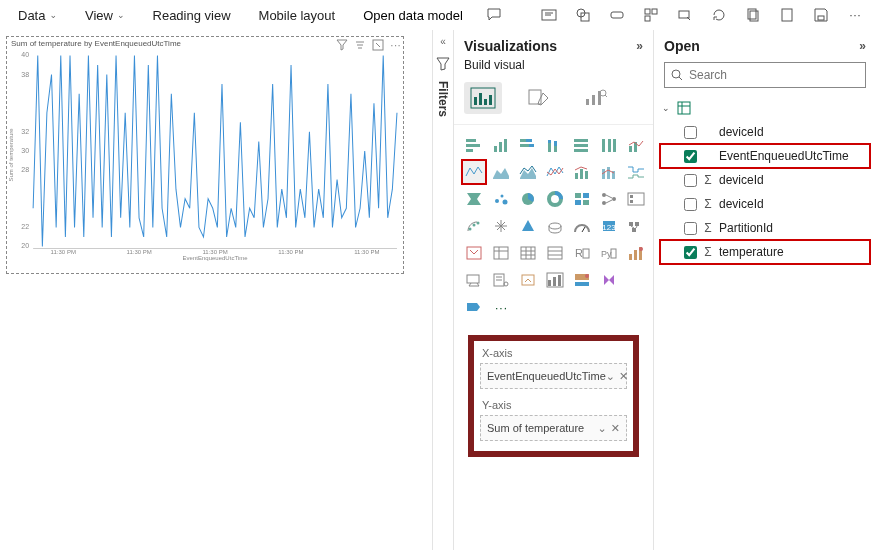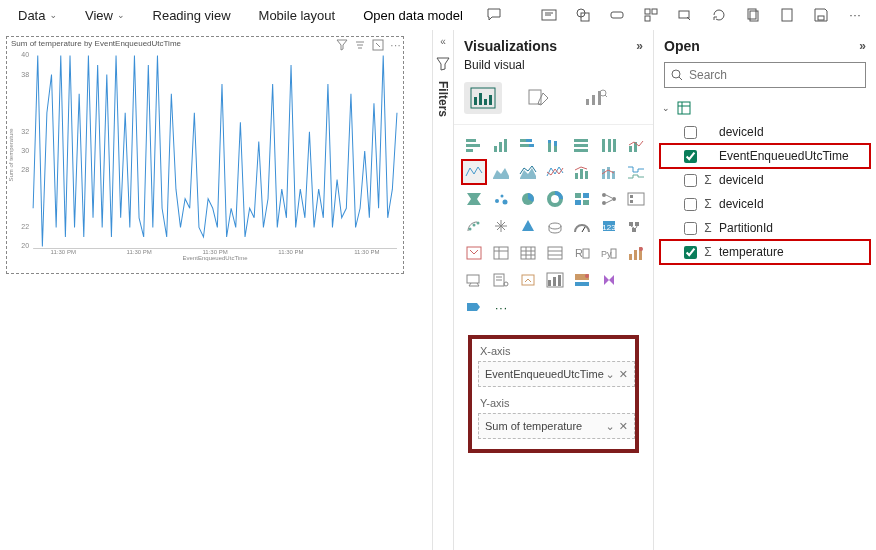--- a/index.html
+++ b/index.html
@@ -49,7 +49,7 @@
   .viz-cell svg{width:18px;height:16px;}
 
   .axis-section{margin:6px 8px 0 8px; padding:6px 6px 10px 6px;}
-  .axis-box{border:4px solid #7f1d1d; padding:6px 0 10px 6px;}
+  .axis-box{border:6px solid #7f1d1d; padding:6px 6px 10px 6px;}
   .axis-lbl{font-size:11px; color:#666; padding:0 2px 4px 2px;}
   .field-well{border:1px dashed #bbb; height:26px; display:flex; align-items:center; padding:0 6px; font-size:11px; color:#444; background:#fafafa; justify-content:space-between;}
   .field-well .well-actions{display:flex; gap:4px;color:#777;}

